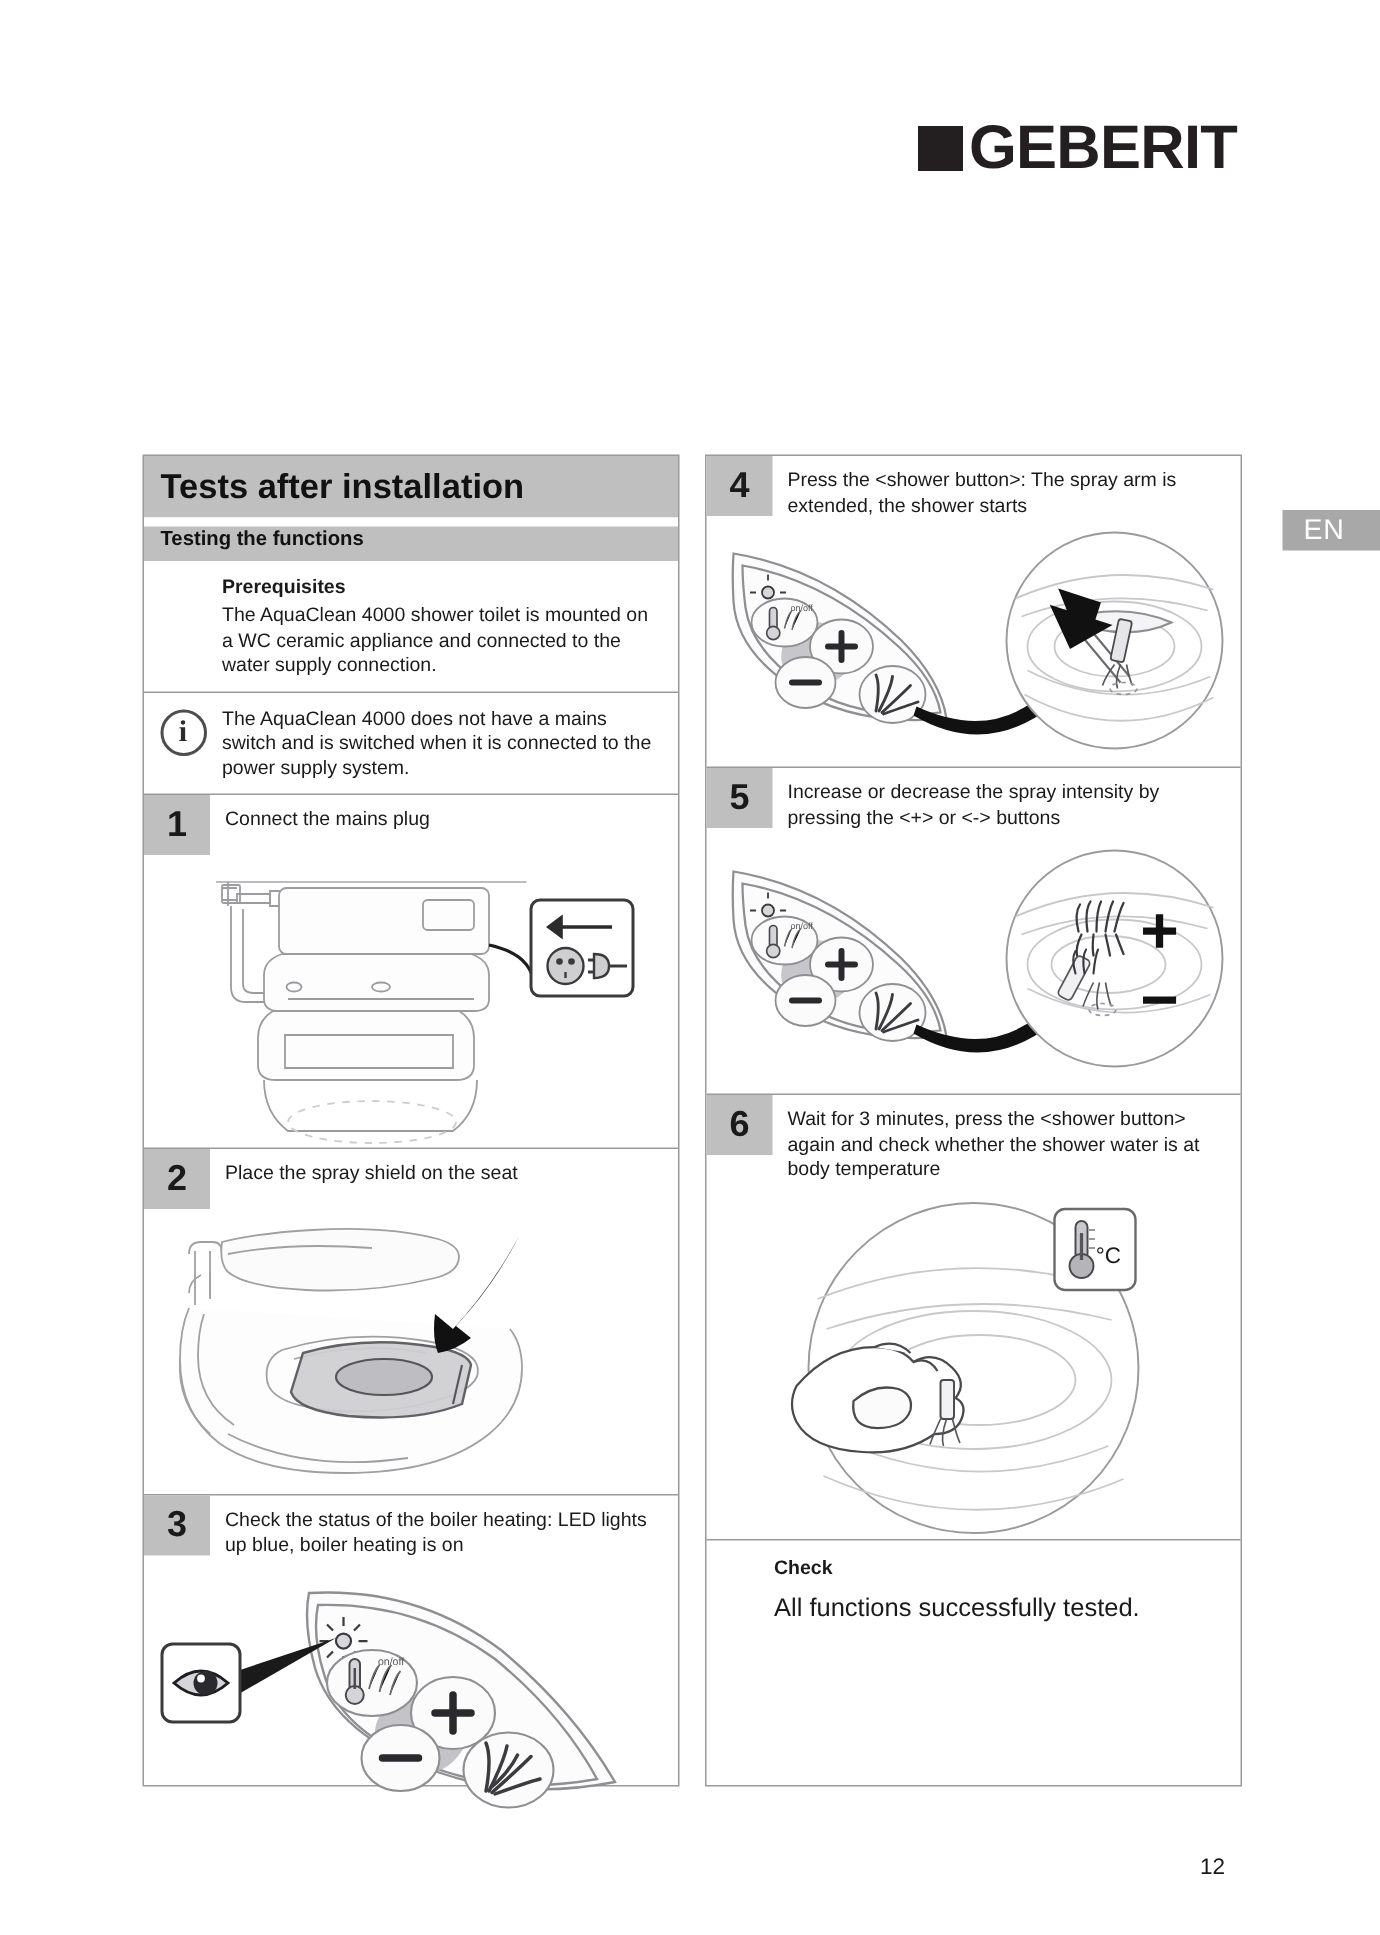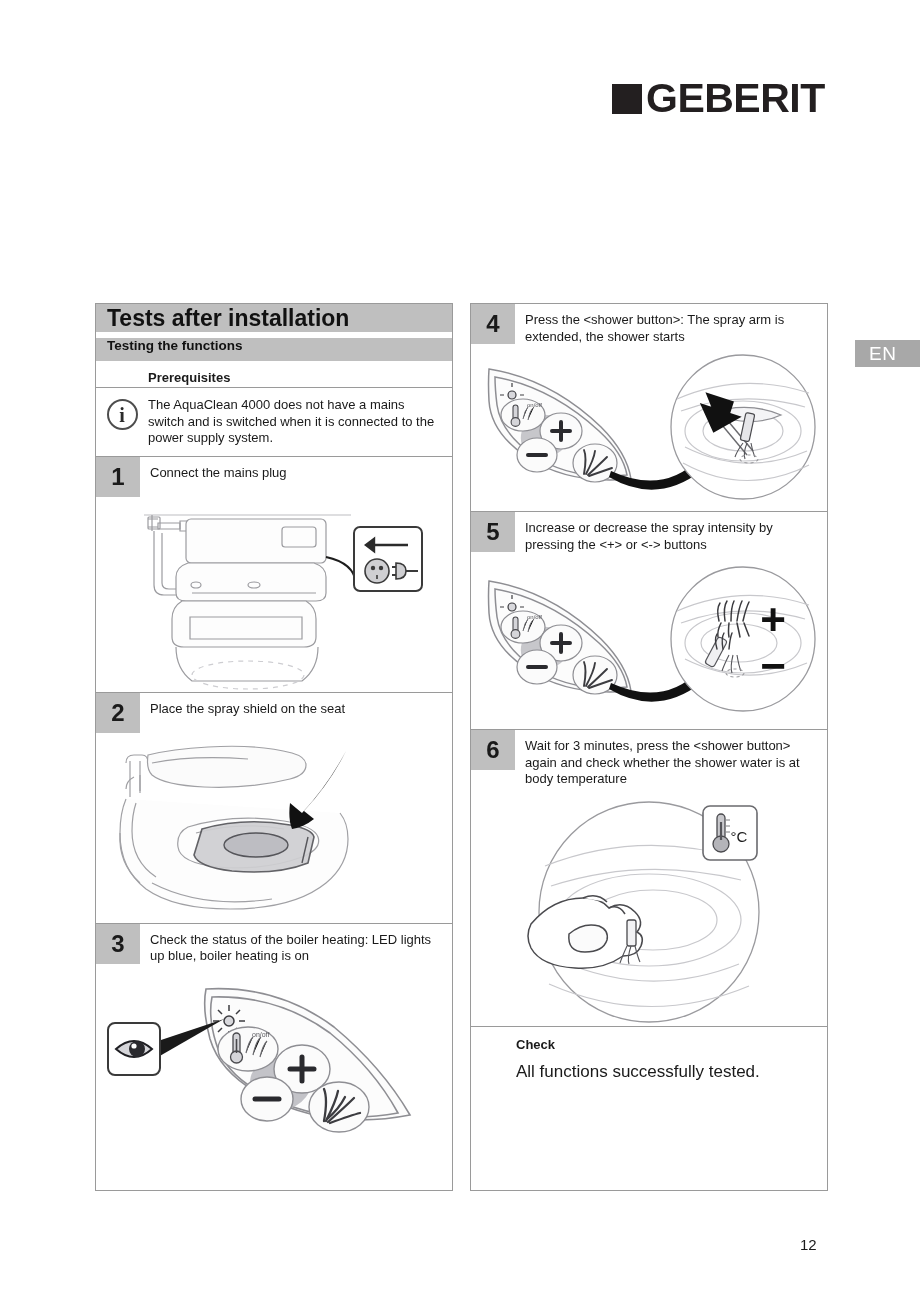--- a/index.html
+++ b/index.html
@@ -22,7 +22,7 @@
   #colL{left:95px;height:888px;}
   #colR{left:470px;height:888px;}
   
-  .h1bar{background:#bfbfbf;height:28px;display:flex;align-items:center;padding-left:11px;
+  .h1bar{background:#bfbfbf;height:41px;display:flex;align-items:center;padding-left:11px;
     font-size:23px;font-weight:bold;color:#111;}
   .gap{height:6px;background:#fff;}
   .h2bar{background:#bfbfbf;height:23px;display:flex;padding-left:11px;

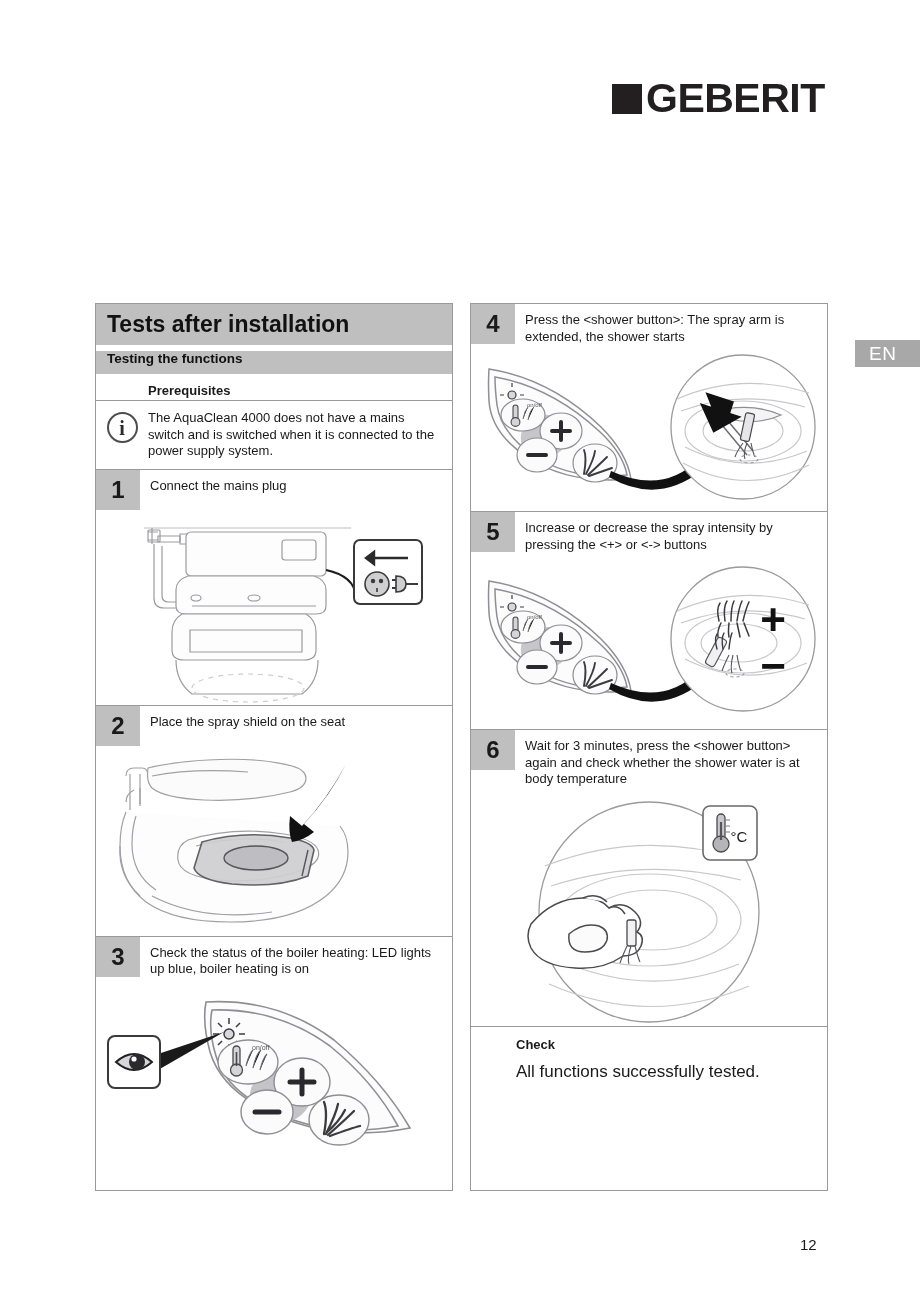--- a/index.html
+++ b/index.html
@@ -75,6 +75,7 @@
   </div>
 
   <div class="h3">Prerequisites</div>
+  <div class="para">The AquaClean 4000 shower toilet is mounted on a WC ceramic appliance and connected to the water supply connection.</div>
 
   <div class="note rule">
     <div class="ico">

